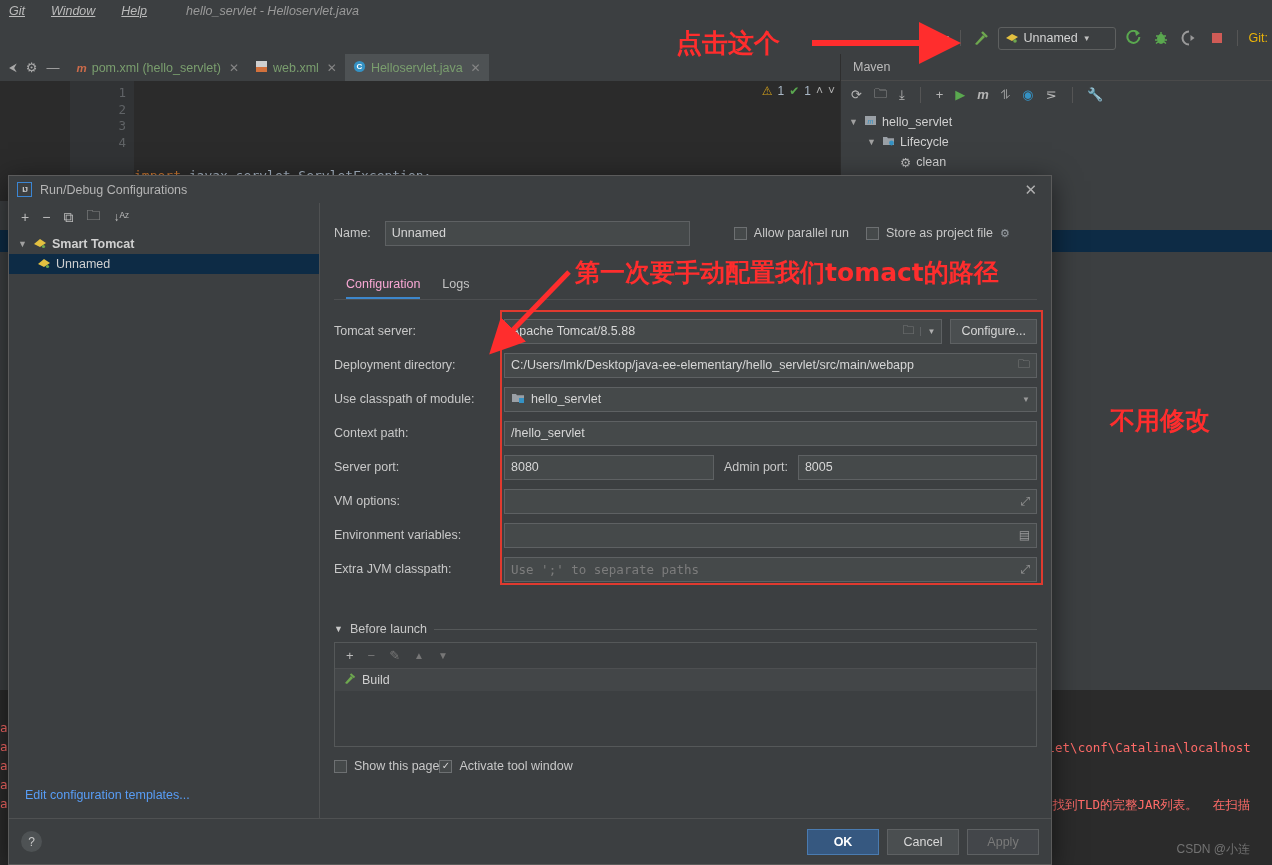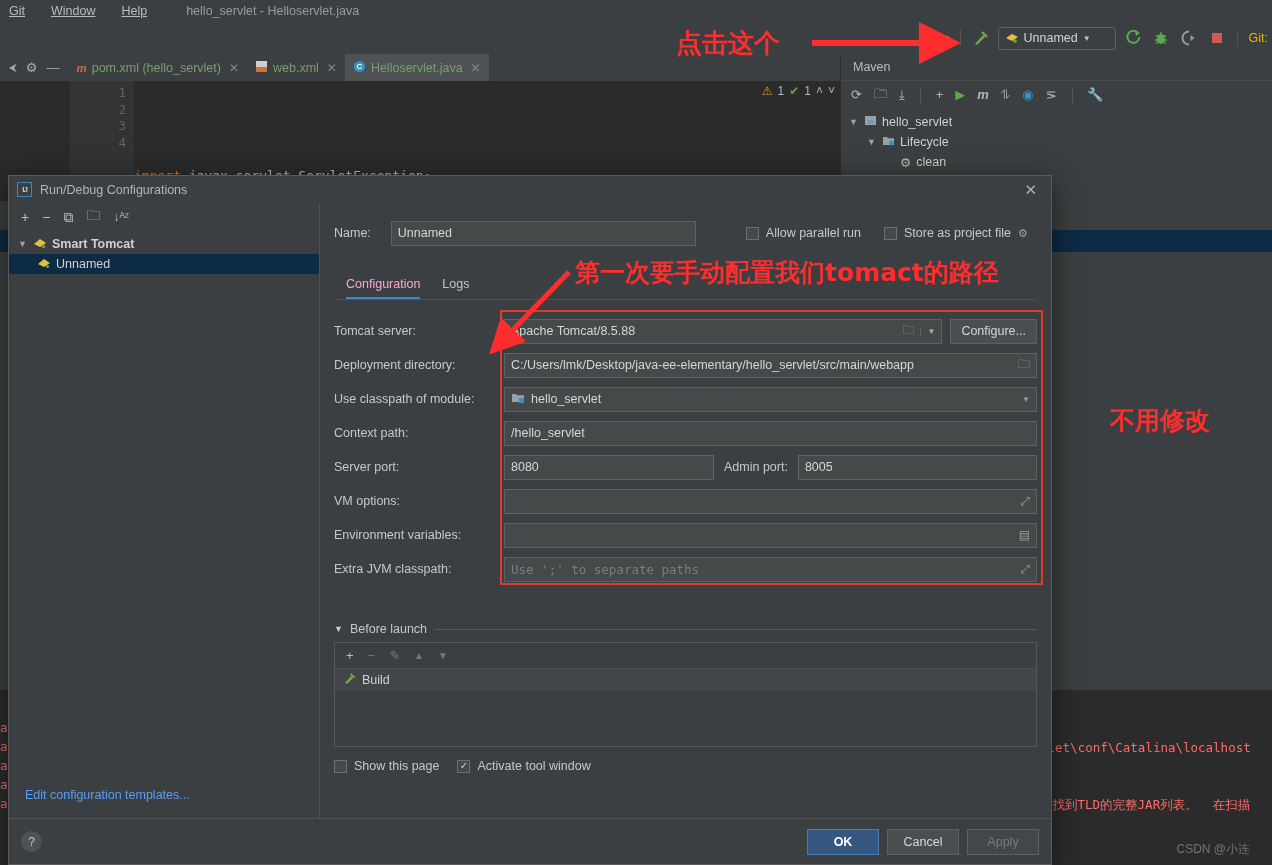--- a/index.html
+++ b/index.html
@@ -17,7 +17,7 @@
   .menubar {
     position:absolute; left:0; top:0; width:1012px; height:22px;
     background:#3c3f41; color:#bbbbbb; font-size:12.5px;
-    display:flex; align-items:center; gap:16px; padding-left:4px;
+    display:flex; align-items:center; gap:16px; padding-left:4px;font-style:italic;
   }
   .menubar .mi { padding:2px 5px; color:#bbbbbb; }
   .menubar .mi u { text-decoration:underline; }

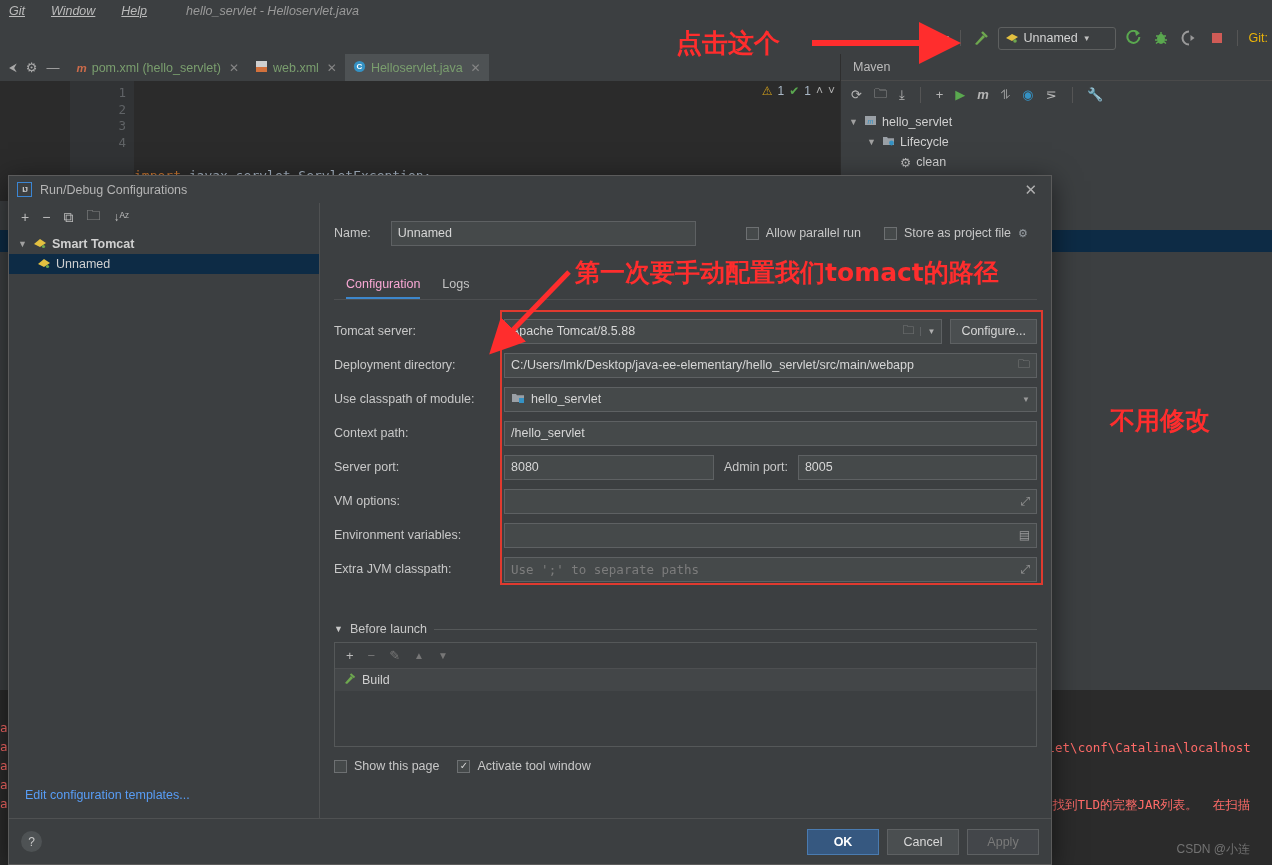--- a/index.html
+++ b/index.html
@@ -110,7 +110,7 @@
 
   
   .cfg-right { flex:1; display:flex; flex-direction:column; position:relative; padding:0 14px; background:#3c3f41;}
-  .name-row { display:flex; align-items:center; height:28px; margin-top:16px; gap:20px; }
+  .name-row { display:flex; align-items:center; height:28px; margin-top:16px; gap:14px; }
   .lbl { color:#c8c8c8; font-size:12.5px; }
   .inp {
     background:#45494a; border:1px solid #5e6163; color:#d6d6d6;

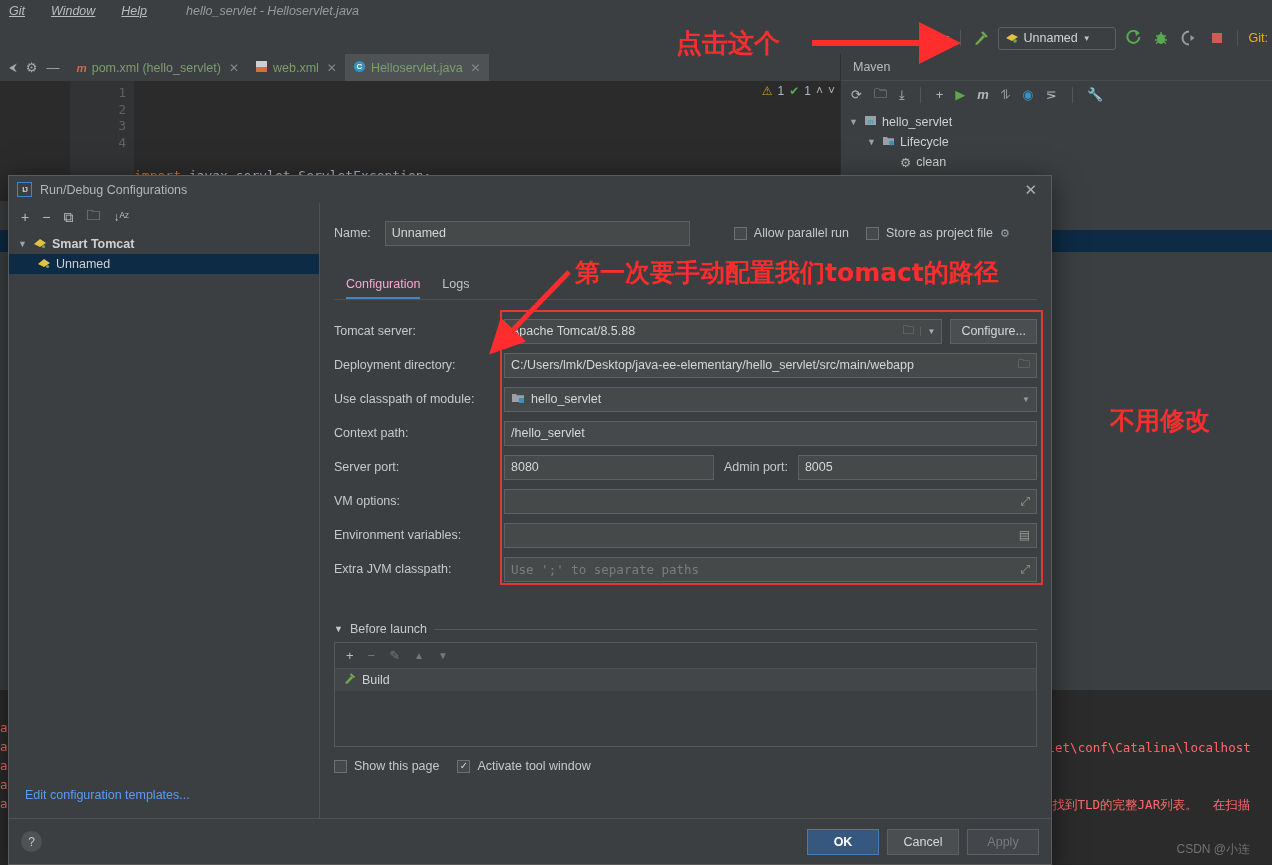--- a/index.html
+++ b/index.html
@@ -148,7 +148,7 @@
   .bl-panel { margin-top:6px; border:1px solid #555859; background:#3c3f41; height:105px; display:flex; flex-direction:column;}
   .bl-tb { height:26px; display:flex; align-items:center; gap:14px; padding-left:11px; color:#bcbcbc; font-size:13px; border-bottom:1px solid #4d4f51;}
   .bl-item { display:flex; align-items:center; gap:6px; height:22px; padding-left:8px; color:#d0d0d0; font-size:12.5px; background:#434648;}
-  .bl-checks { display:flex; align-items:center; gap:18px; margin-top:12px; }
+  .bl-checks { display:flex; align-items:center; margin-top:12px; }
 
   .dlg-foot {
     height:46px; border-top:1px solid #4f5152; display:flex; align-items:center;

